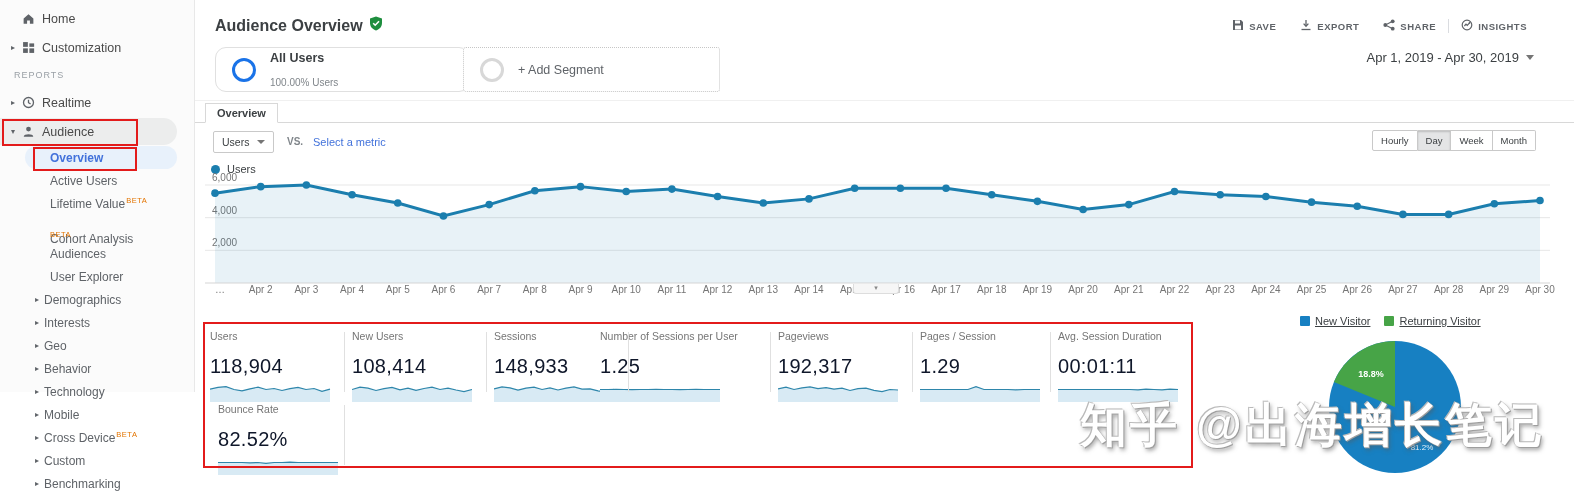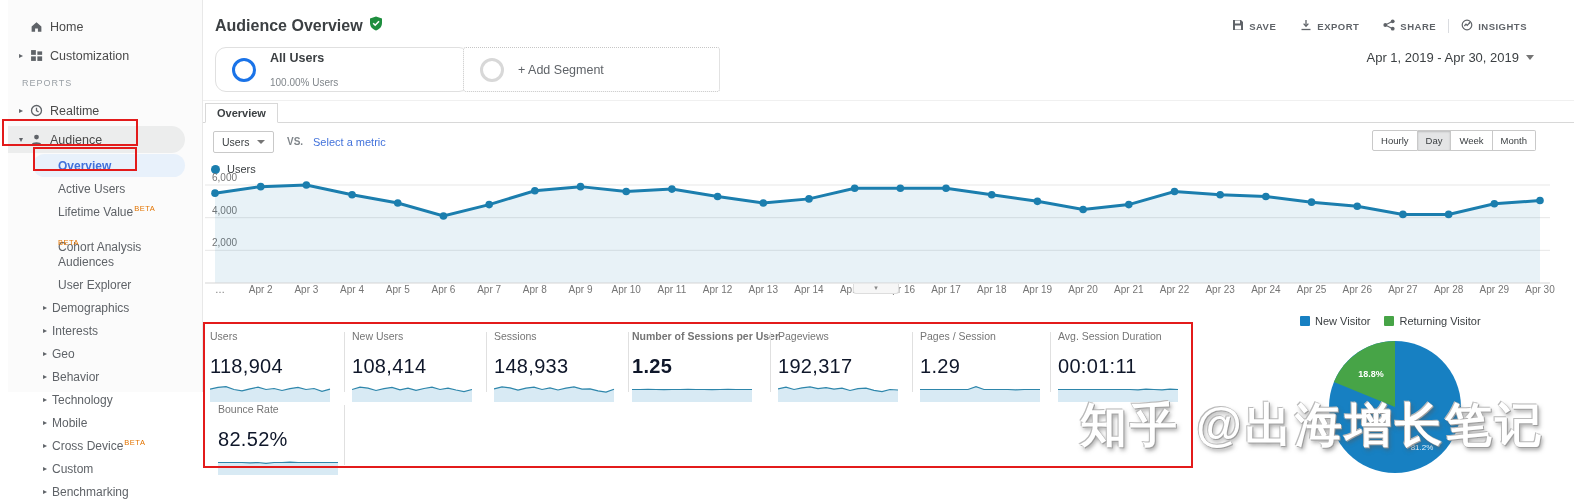--- a/index.html
+++ b/index.html
@@ -8,8 +8,8 @@
   .abs { position:absolute; }
 
   
-  #sidebar { position:absolute; left:8px; top:0; width:195px; height:392px;
-    background:#fbfbfb; border-right:1px solid #e8e8e8; padding-top:12px; z-index:2; }
+  #sidebar { position:absolute; left:0; top:0; width:195px; height:392px;
+    background:#fbfbfb; border-right:1px solid #e8e8e8; padding-top:4px; z-index:2; }
   .sb-item { position:relative; width:100%; display:flex; align-items:center; cursor:pointer; }
   .sb-item.top { height:29px; font-size:12.5px; color:#4a4a4a; }
   .sb-item.section { height:26px; font-size:9px; letter-spacing:1px; color:#9aa0a6; padding-left:14px; cursor:default; }

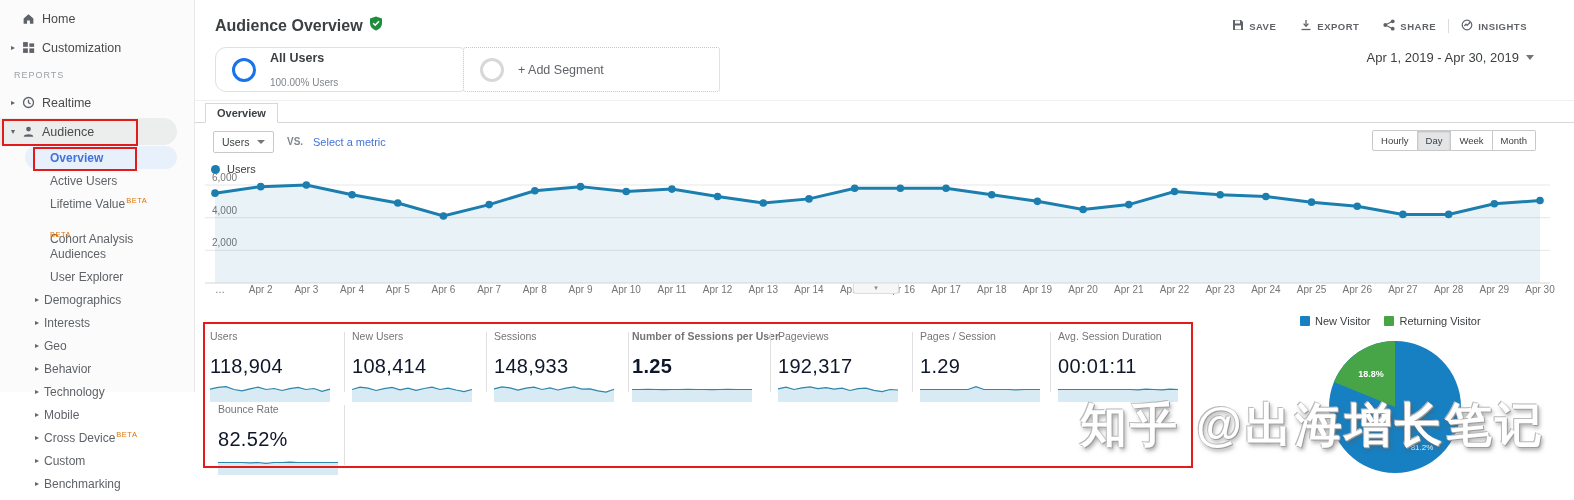--- a/index.html
+++ b/index.html
@@ -83,7 +83,7 @@
 
   
   #pie-legend { left:1300px; top:315px; display:flex; align-items:center; gap:14px; font-size:11px; color:#3c4043; }
-  .pleg { display:flex; align-items:center; gap:5px; }
+  .pleg { display:flex; align-items:center; gap:5px;text-decoration:underline; }
   .psq { width:10px; height:10px; border-radius:1px; }
 
   

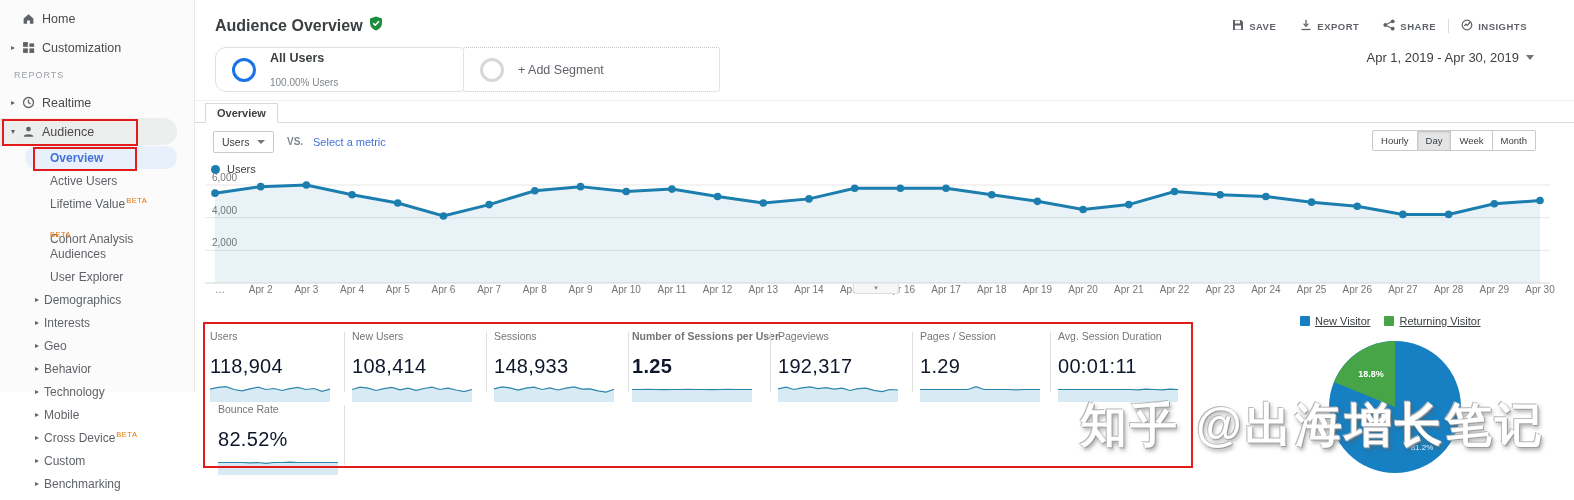--- a/index.html
+++ b/index.html
@@ -359,7 +359,7 @@
           <path d="M0,24 L0.0,10.8 L8.0,8.9 L16.0,9.9 L24.0,12.1 L32.0,10.2 L40.0,9.2 L48.0,11.5 L56.0,9.9 L64.0,12.0 L72.0,10.2 L80.0,8.9 L88.0,11.2 L96.0,10.8 L104.0,12.8 L112.0,14.1 L120.0,11.2 L120,24 Z" fill="#d8eaf4"></path>
           <path d="M0.0,10.8 L8.0,8.9 L16.0,9.9 L24.0,12.1 L32.0,10.2 L40.0,9.2 L48.0,11.5 L56.0,9.9 L64.0,12.0 L72.0,10.2 L80.0,8.9 L88.0,11.2 L96.0,10.8 L104.0,12.8 L112.0,14.1 L120.0,11.2" fill="none" stroke="#2e86ab" stroke-width="1.2"></path>
         </svg></div>
-      <div class="m-card" style="left: 632px; top: 330px; font-weight: bold;"><div class="m-label">Number of Sessions per User</div><div class="m-value">1.25</div><svg width="122" height="24">
+      <div class="m-card" style="left: 600px; top: 330px;"><div class="m-label">Number of Sessions per User</div><div class="m-value">1.25</div><svg width="122" height="24">
           <path d="M0,24 L0.0,11.5 L8.0,11.5 L16.0,11.4 L24.0,11.5 L32.0,11.6 L40.0,11.5 L48.0,11.5 L56.0,11.4 L64.0,11.5 L72.0,11.5 L80.0,11.6 L88.0,11.5 L96.0,11.4 L104.0,11.5 L112.0,11.5 L120.0,11.5 L120,24 Z" fill="#d8eaf4"></path>
           <path d="M0.0,11.5 L8.0,11.5 L16.0,11.4 L24.0,11.5 L32.0,11.6 L40.0,11.5 L48.0,11.5 L56.0,11.4 L64.0,11.5 L72.0,11.5 L80.0,11.6 L88.0,11.5 L96.0,11.4 L104.0,11.5 L112.0,11.5 L120.0,11.5" fill="none" stroke="#2e86ab" stroke-width="1.2"></path>
         </svg></div>

